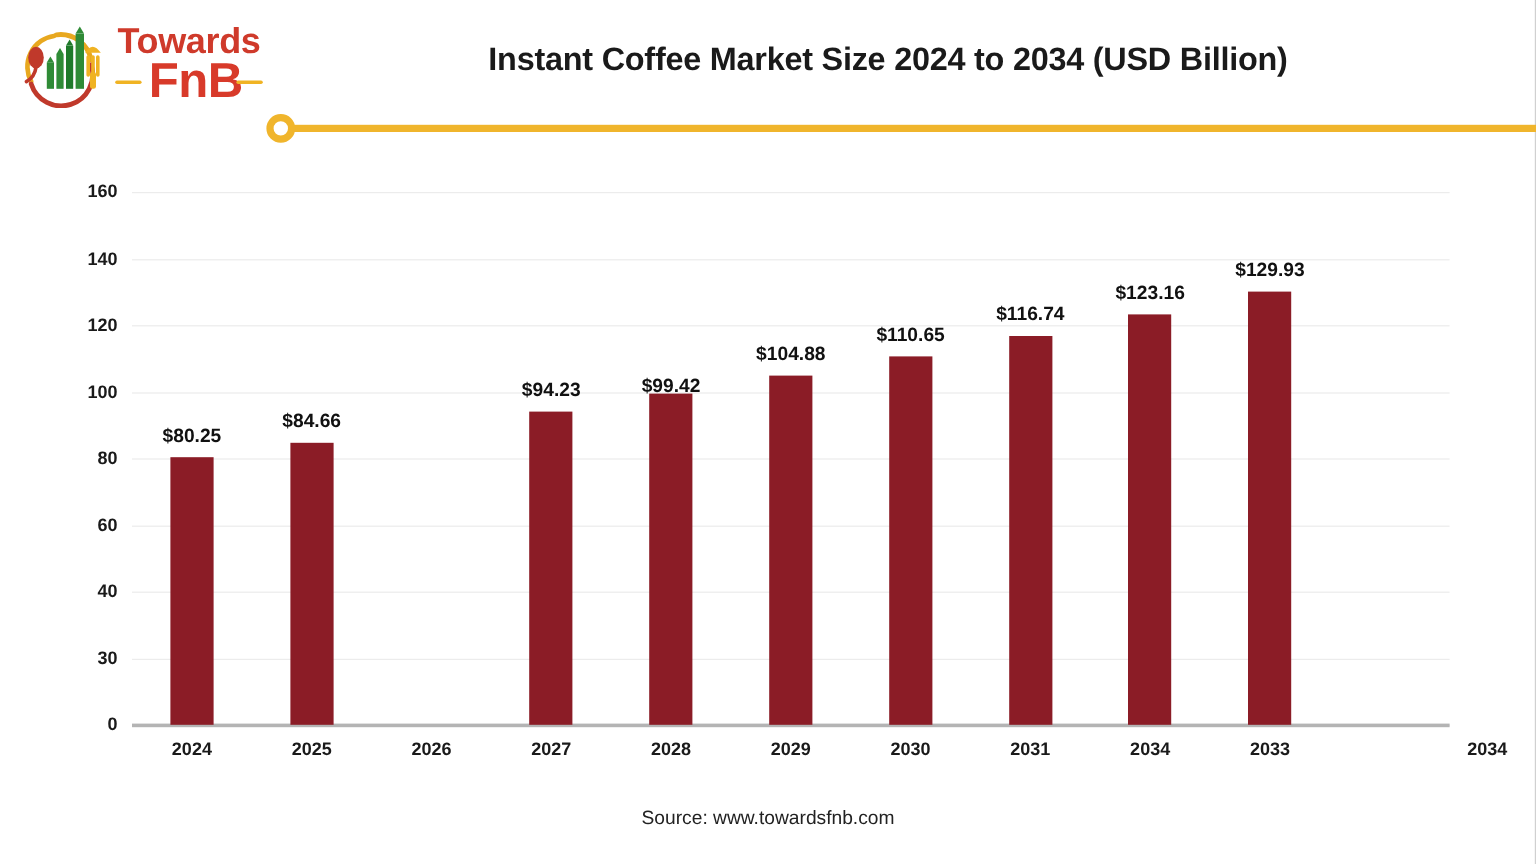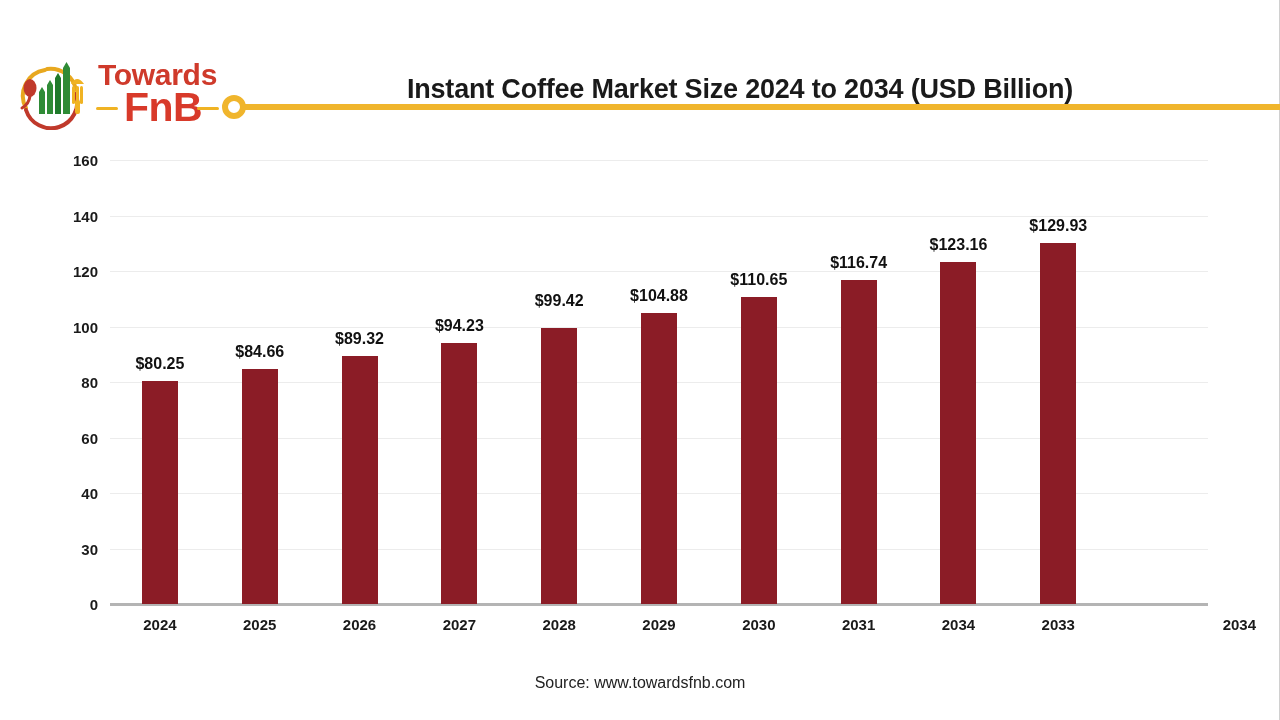--- a/index.html
+++ b/index.html
@@ -22,7 +22,7 @@
   .header {
     position: absolute;
     left: 0; top: 0;
-    width: 1280px; height: 100px; margin-top: 40px;
+    width: 1280px; height: 100px;
   }
   .logo-wrap {
     position: absolute;

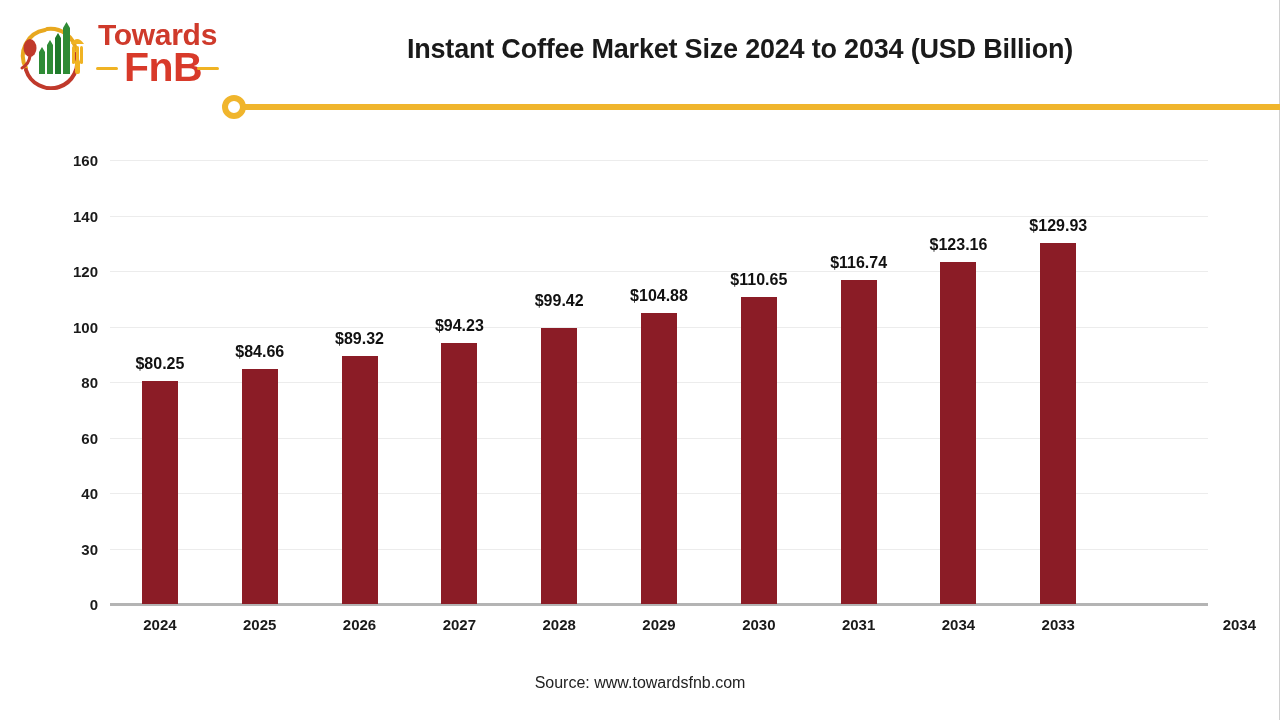--- a/index.html
+++ b/index.html
@@ -272,7 +272,7 @@
         </div>
         <div class="bar-group" style="left: 399.182px;">
           <div class="bar" style="height: 275.89px; background: rgb(139, 28, 38);"></div>
-          <div class="bar-label" style="bottom: 294px;">$99.42</div>
+          <div class="bar-label" style="bottom: 272px;">$99.42</div>
         </div>
         <div class="bar-group" style="left: 499px;">
           <div class="bar" style="height: 291.042px; background: rgb(139, 28, 38);"></div>

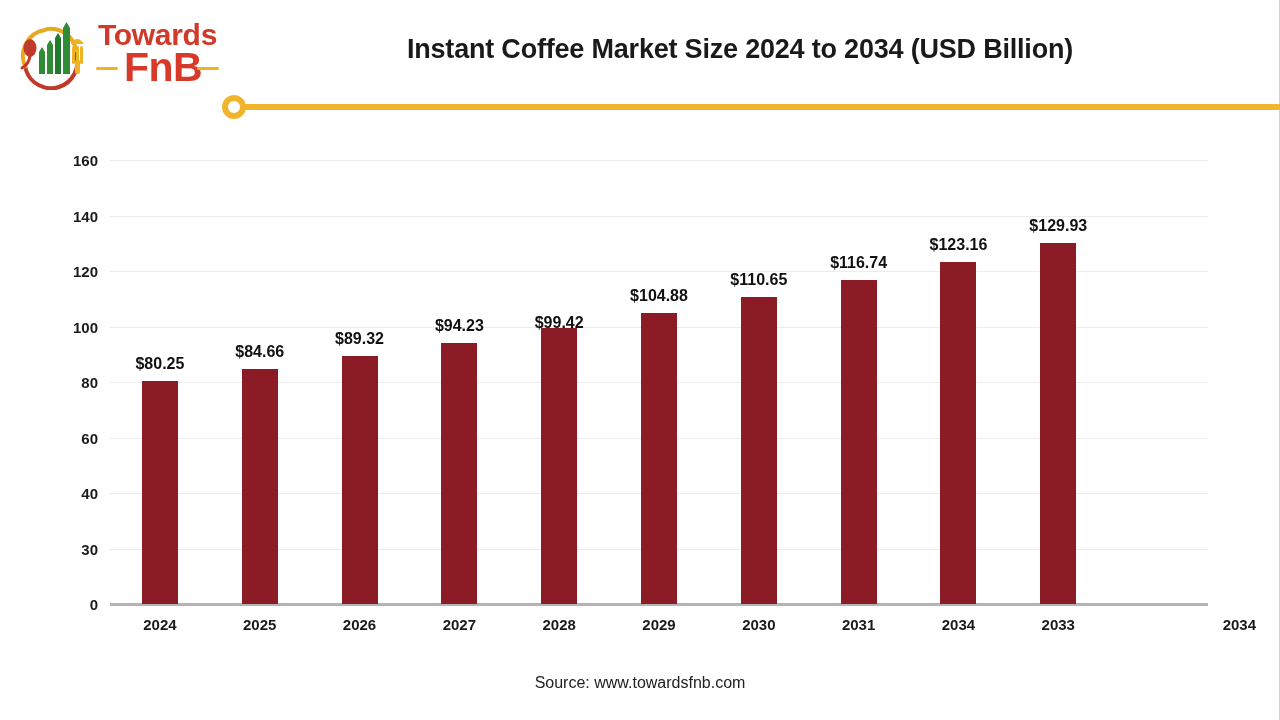--- a/index.html
+++ b/index.html
@@ -261,10 +261,6 @@
         <div class="bar-group" style="left: 99.7273px;">
           <div class="bar" style="height: 234.931px; background: rgb(139, 28, 38);"></div>
           <div class="bar-label" style="bottom: 242.931px;">$84.66</div>
-        </div>
-        <div class="bar-group" style="left: 199.545px;">
-          <div class="bar" style="height: 247.863px; background: rgb(139, 28, 38);"></div>
-          <div class="bar-label" style="bottom: 255.863px;">$89.32</div>
         </div>
         <div class="bar-group" style="left: 299.364px;">
           <div class="bar" style="height: 261.488px; background: rgb(139, 28, 38);"></div>

